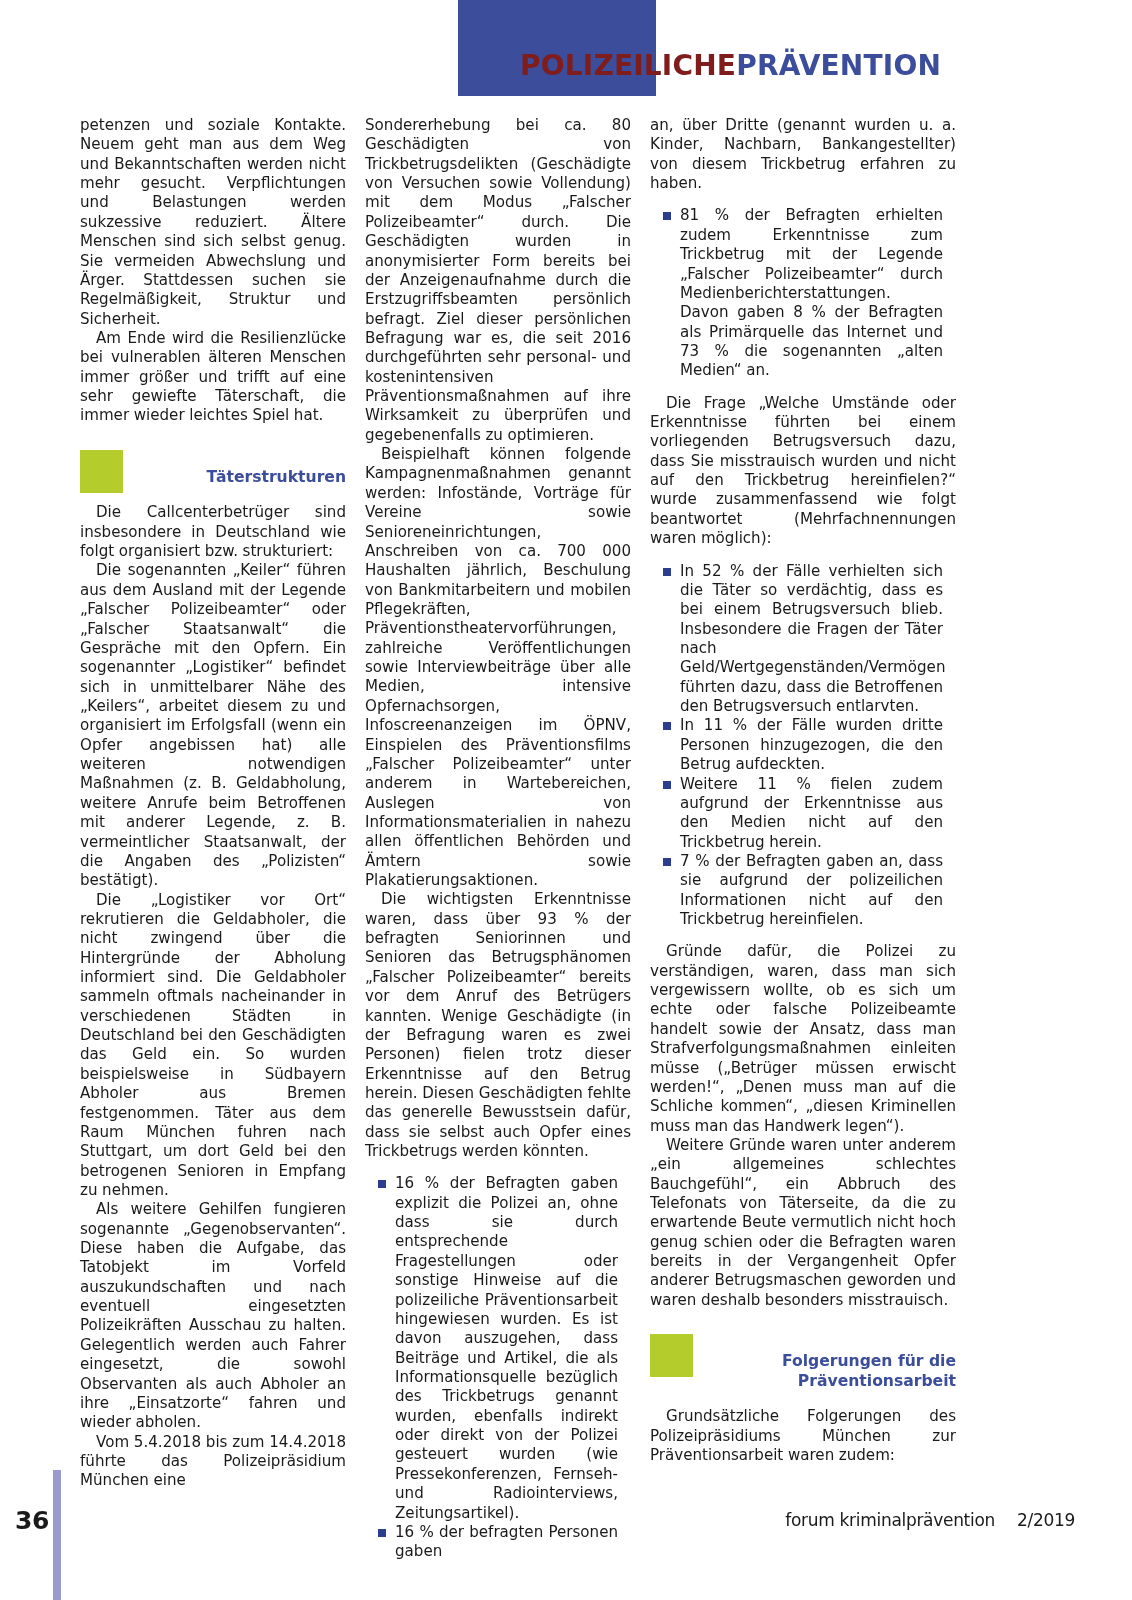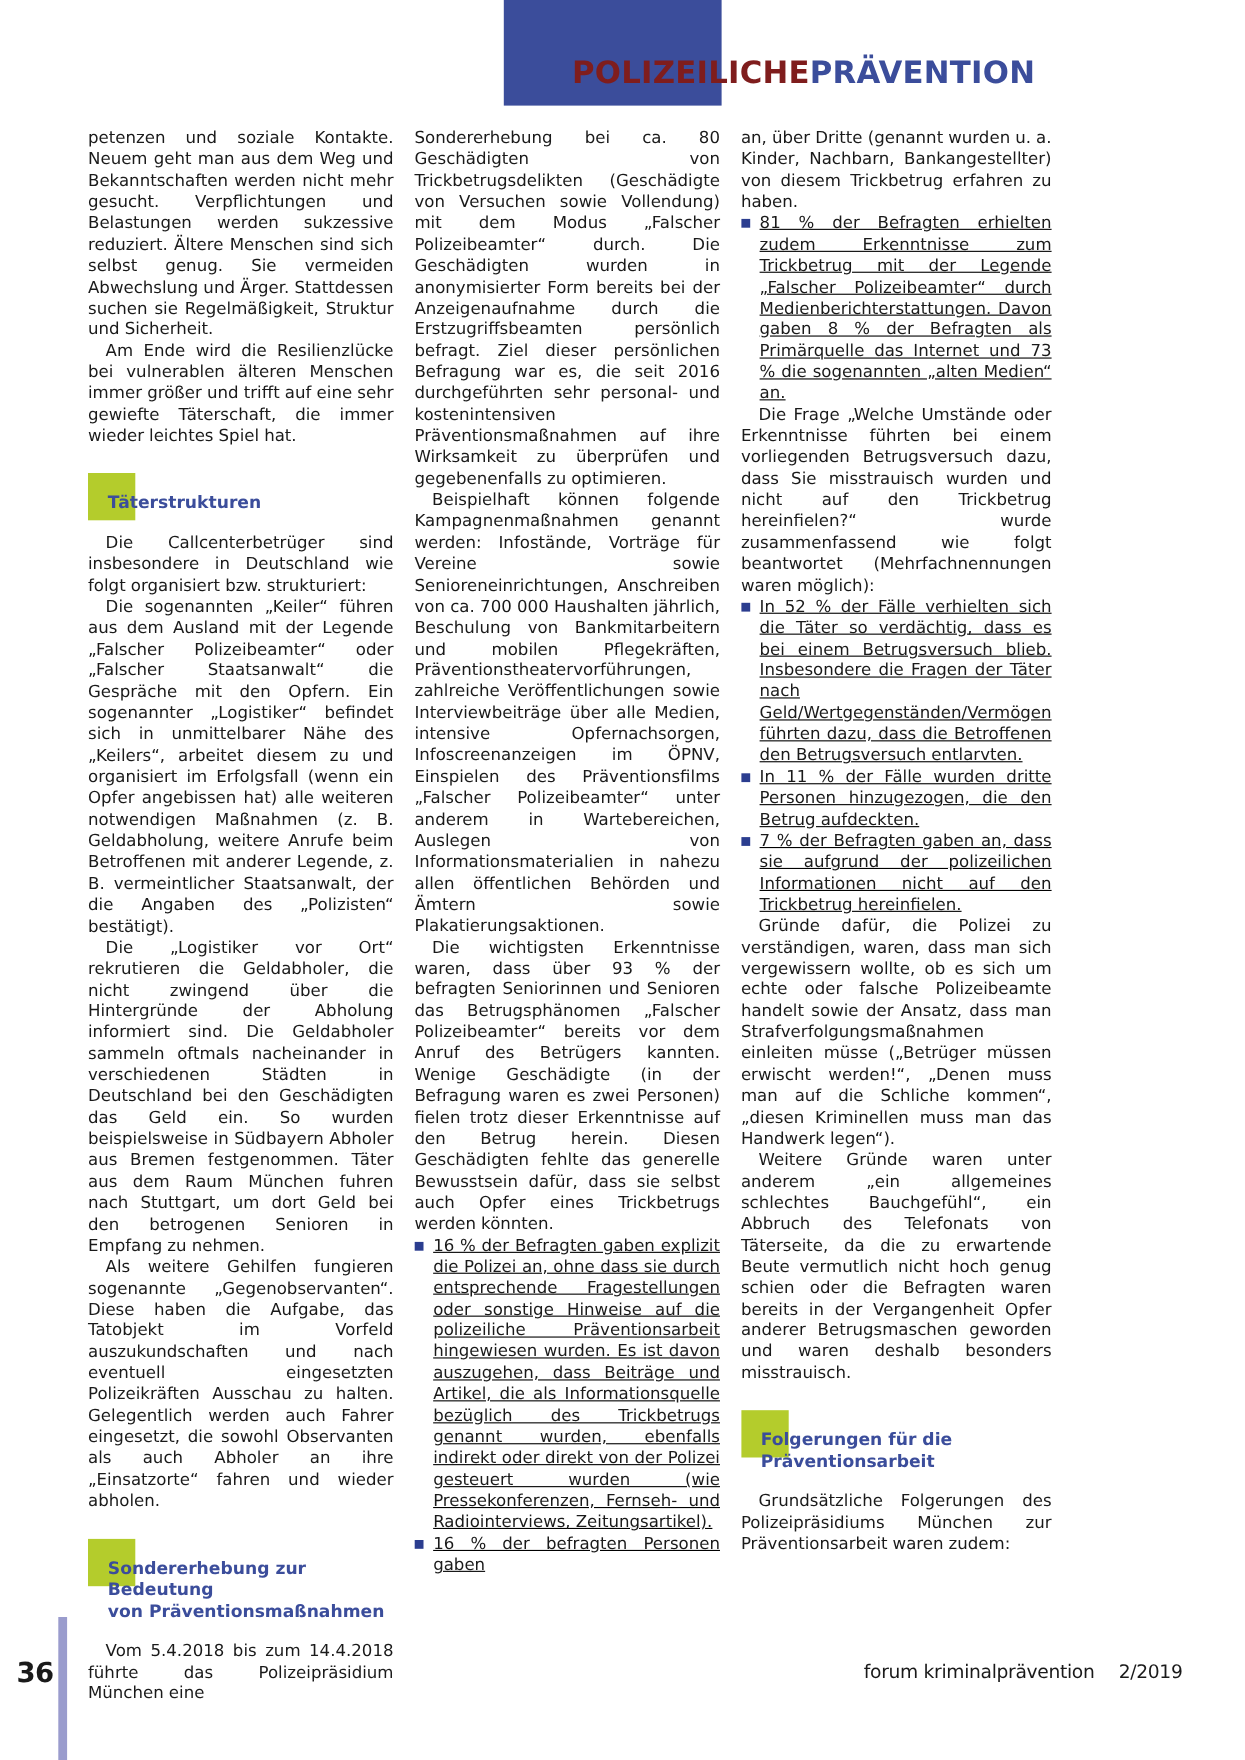--- a/index.html
+++ b/index.html
@@ -120,9 +120,8 @@
   
   ul.bullets {
     list-style: none;
-    margin: 0;
+    margin: 13px;
     padding: 0;
-    text-decoration: underline;
   }
   ul.bullets > li {
     position: relative;

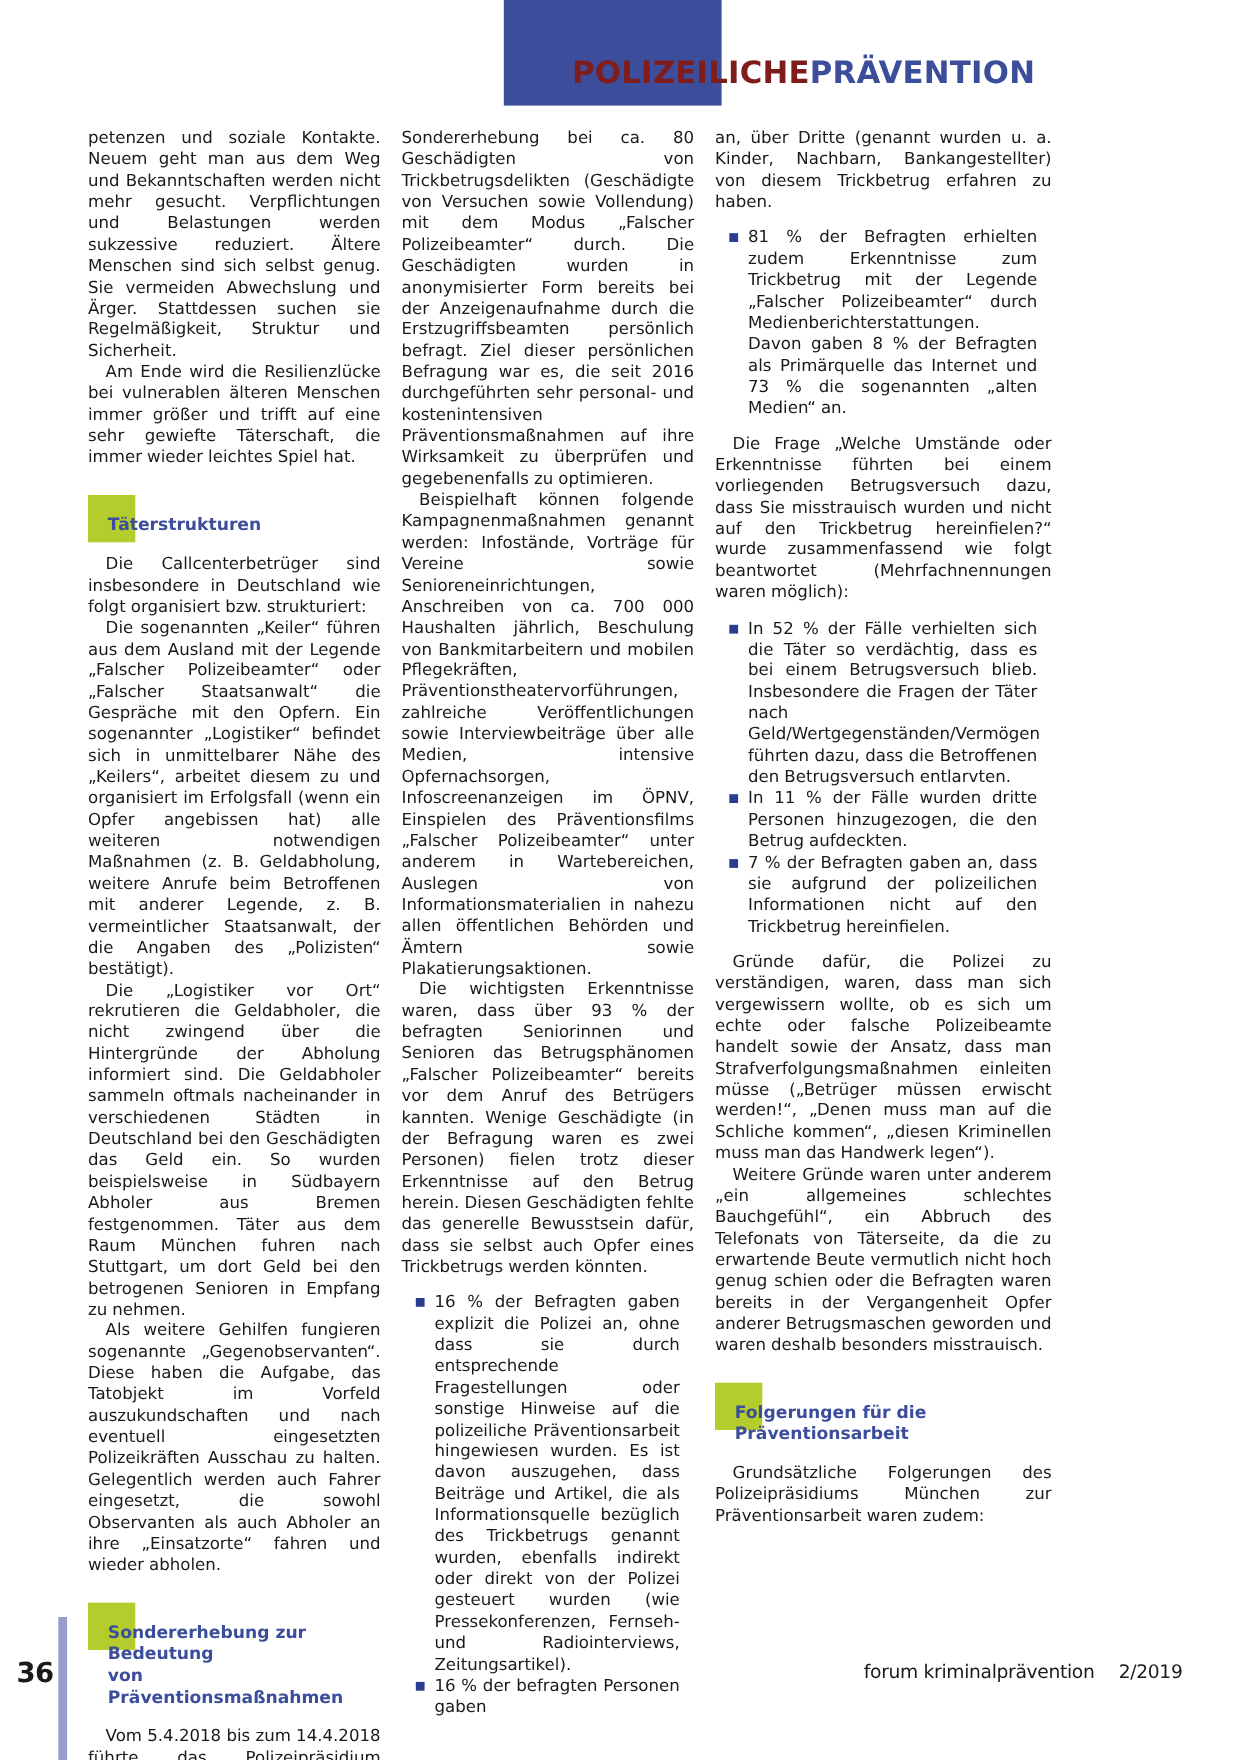--- a/index.html
+++ b/index.html
@@ -114,7 +114,7 @@
     font-weight: bold;
     line-height: 1.26;
     padding-left: 18px;
-    text-align: left;
+    text-align: right;
   }
 
   

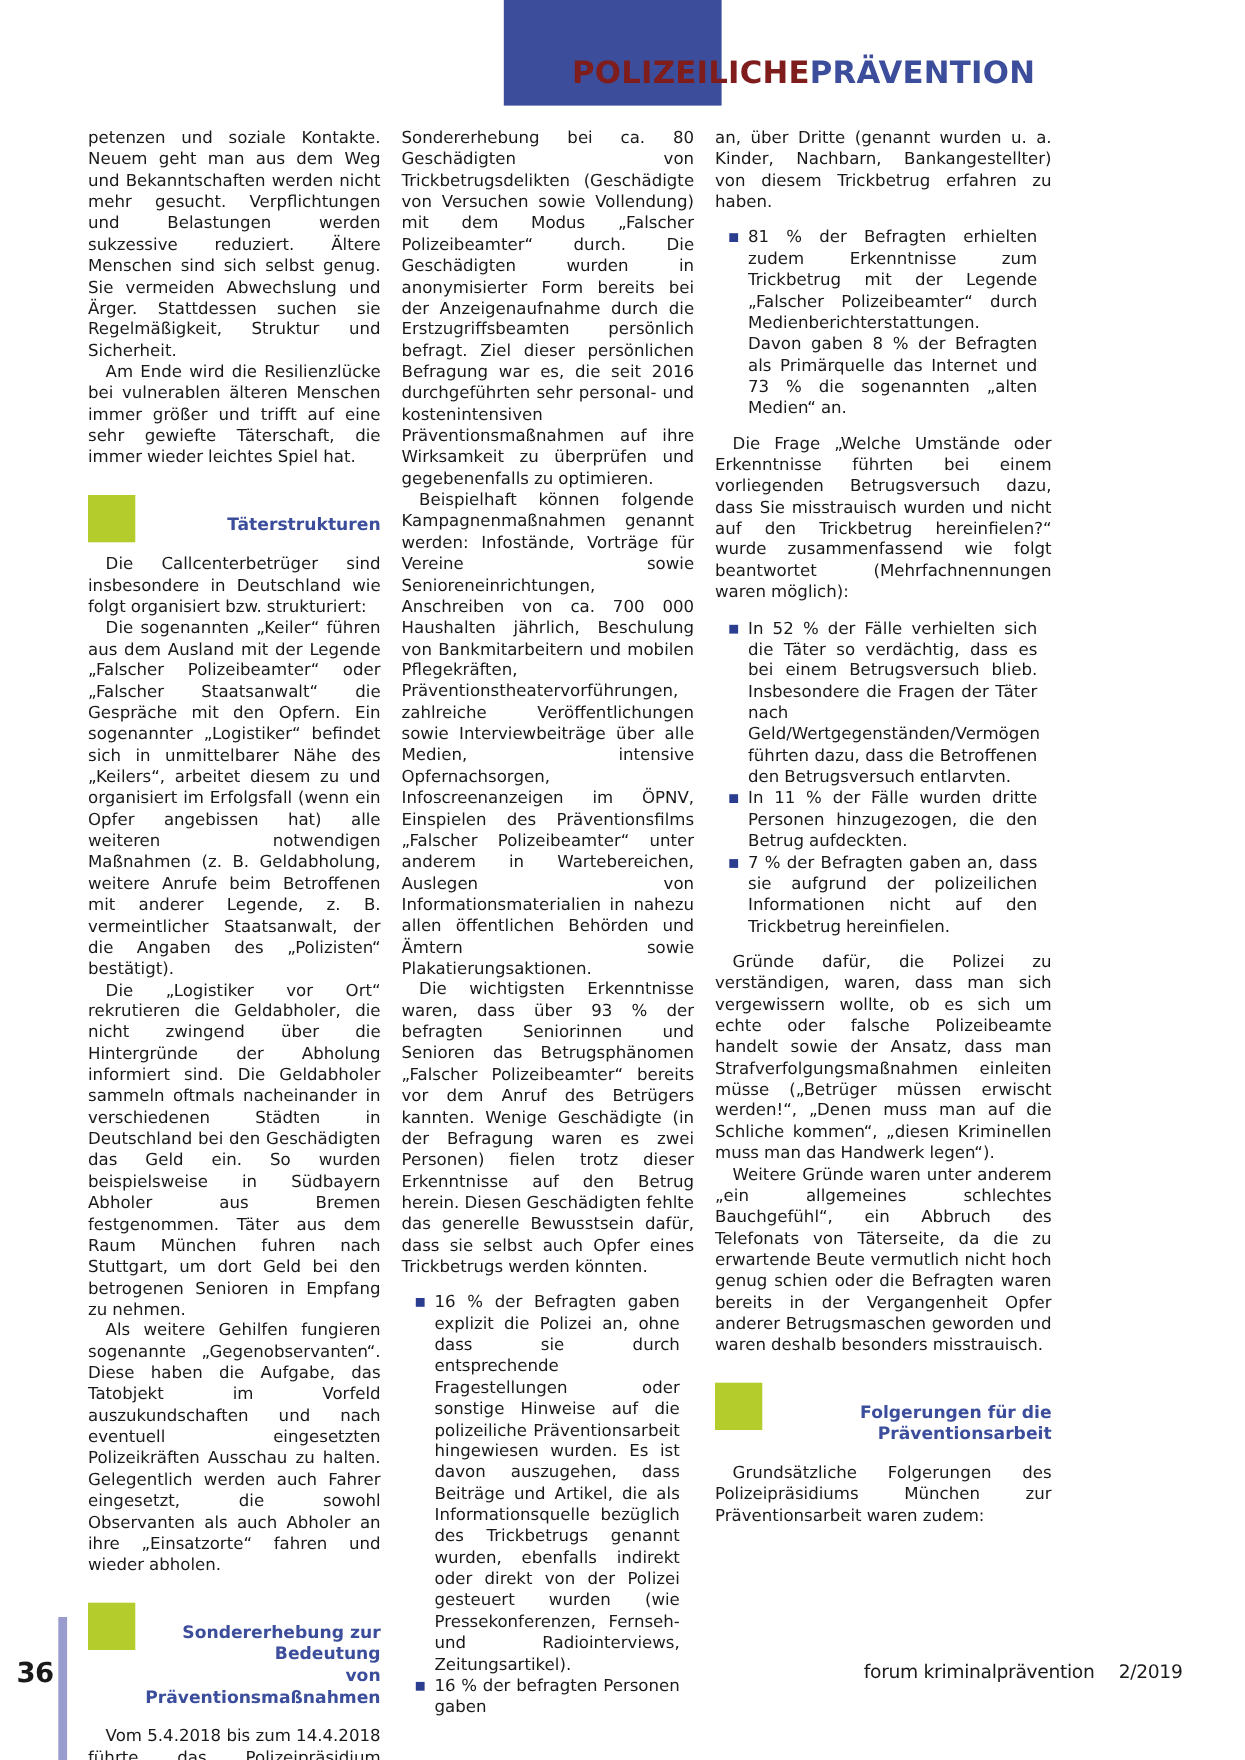--- a/index.html
+++ b/index.html
@@ -235,6 +235,7 @@
     <ul class="bullets">
       <li>In 52 % der Fälle verhielten sich die Täter so verdächtig, dass es bei einem Betrugsversuch blieb. Insbesondere die Fragen der Täter nach Geld/Wertgegenständen/Vermögen führten dazu, dass die Betroffenen den Betrugsversuch entlarvten.</li>
       <li>In 11 % der Fälle wurden dritte Personen hinzugezogen, die den Betrug aufdeckten.</li>
+      <li>Weitere 11 % fielen zudem aufgrund der Erkenntnisse aus den Medien nicht auf den Trickbetrug herein.</li>
       <li>7 % der Befragten gaben an, dass sie aufgrund der polizeilichen Informationen nicht auf den Trickbetrug hereinfielen.</li>
     </ul>
     <p class="indent">Gründe dafür, die Polizei zu verständigen, waren, dass man sich vergewissern wollte, ob es sich um echte oder falsche Polizeibeamte handelt sowie der Ansatz, dass man Strafverfolgungsmaßnahmen einleiten müsse („Betrüger müssen erwischt werden!“, „Denen muss man auf die Schliche kommen“, „diesen Kriminellen muss man das Handwerk legen“).</p>

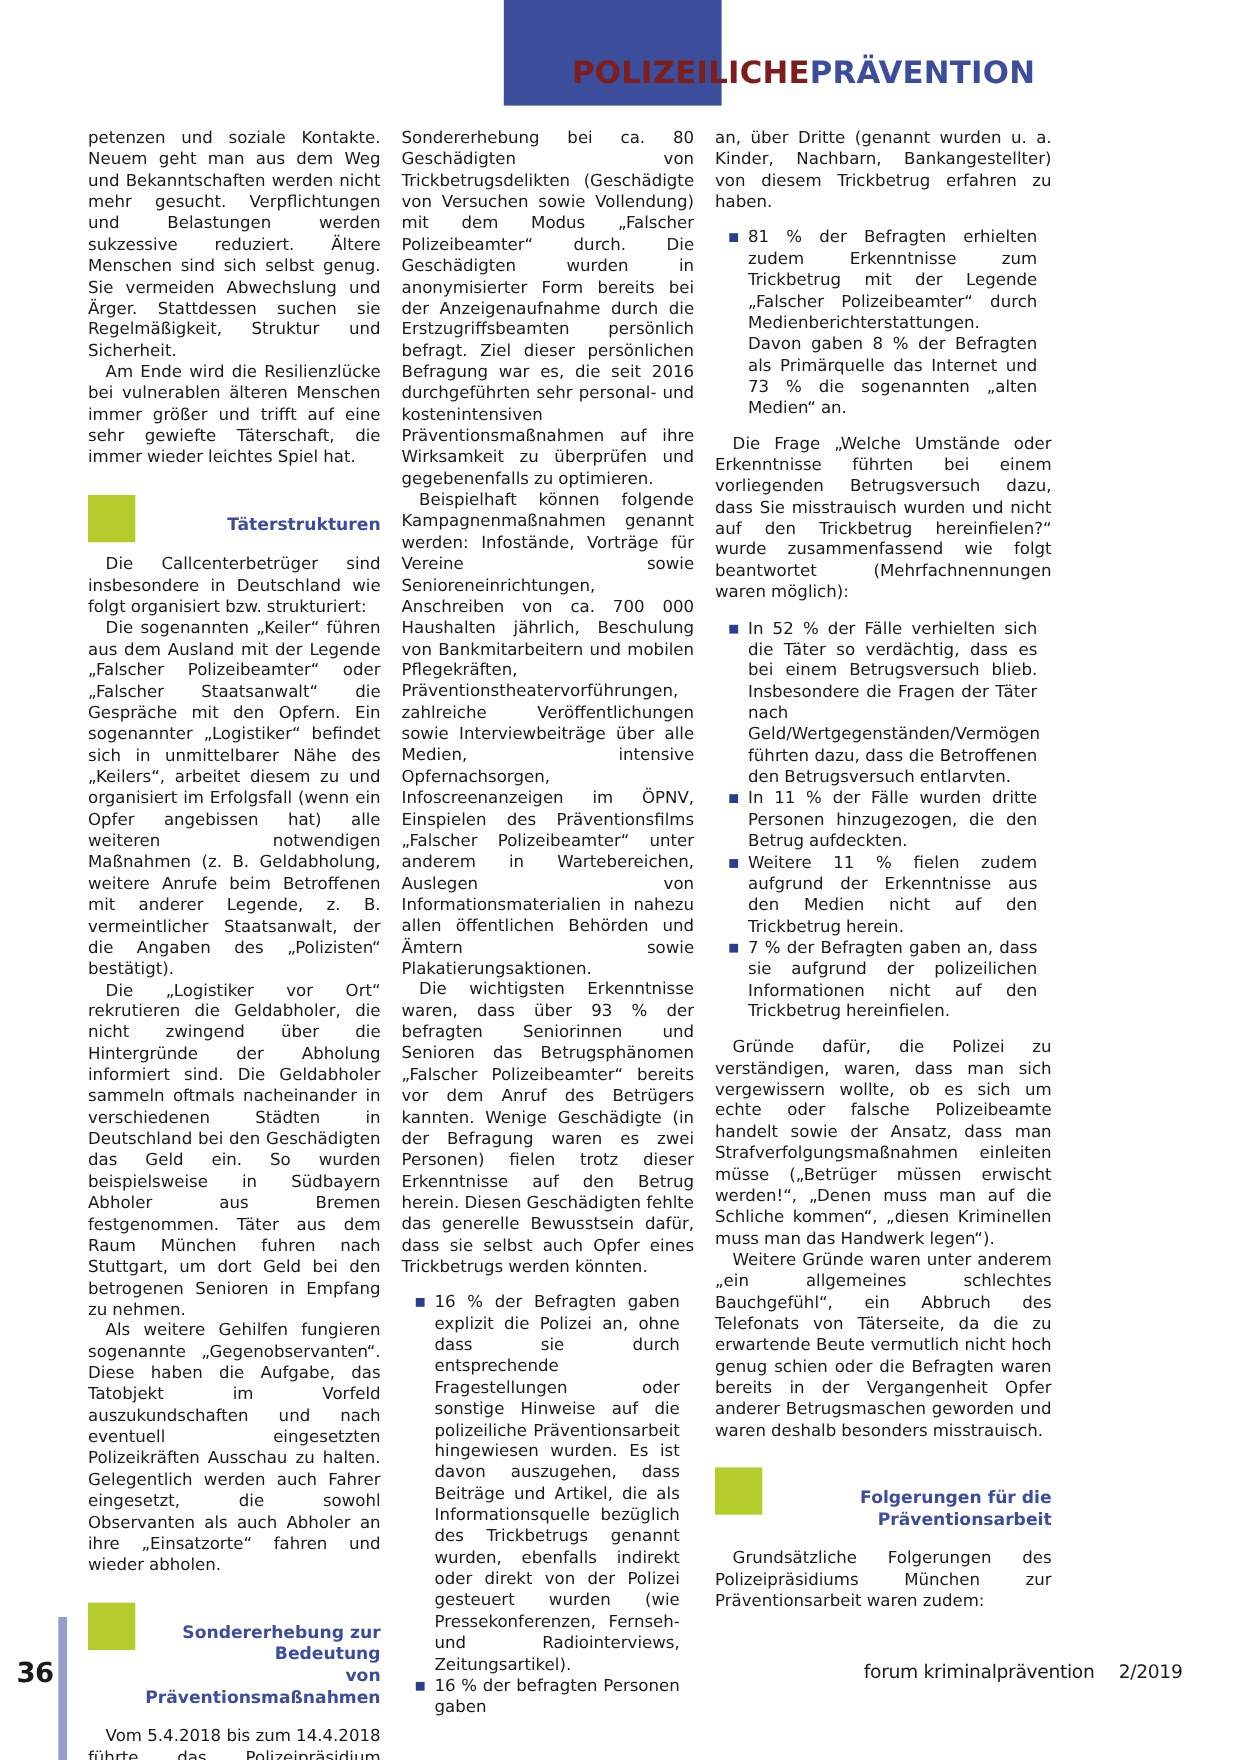--- a/index.html
+++ b/index.html
@@ -207,11 +207,6 @@
     <p class="indent">Die „Logistiker vor Ort“ rekrutieren die Geldabholer, die nicht zwingend über die Hintergründe der Abholung informiert sind. Die Geldabholer sammeln oftmals nacheinander in verschiedenen Städten in Deutschland bei den Geschädigten das Geld ein. So wurden beispielsweise in Südbayern Abholer aus Bremen festgenommen. Täter aus dem Raum München fuhren nach Stuttgart, um dort Geld bei den betrogenen Senioren in Empfang zu nehmen.</p>
     <p class="indent">Als weitere Gehilfen fungieren sogenannte „Gegenobservanten“. Diese haben die Aufgabe, das Tatobjekt im Vorfeld auszukundschaften und nach eventuell eingesetzten Polizeikräften Ausschau zu halten. Gelegentlich werden auch Fahrer eingesetzt, die sowohl Observanten als auch Abholer an ihre „Einsatzorte“ fahren und wieder abholen.</p>
 
-    <div class="section-head">
-      <div class="lime-square"></div>
-      <span class="head-text">Sondererhebung zur Bedeutung</span>
-      <span class="head-text">von Präventionsmaßnahmen</span>
-    </div>
 
     <p class="indent">Vom 5.4.2018 bis zum 14.4.2018 führte das Polizeipräsidium München eine</p>
   </div>

